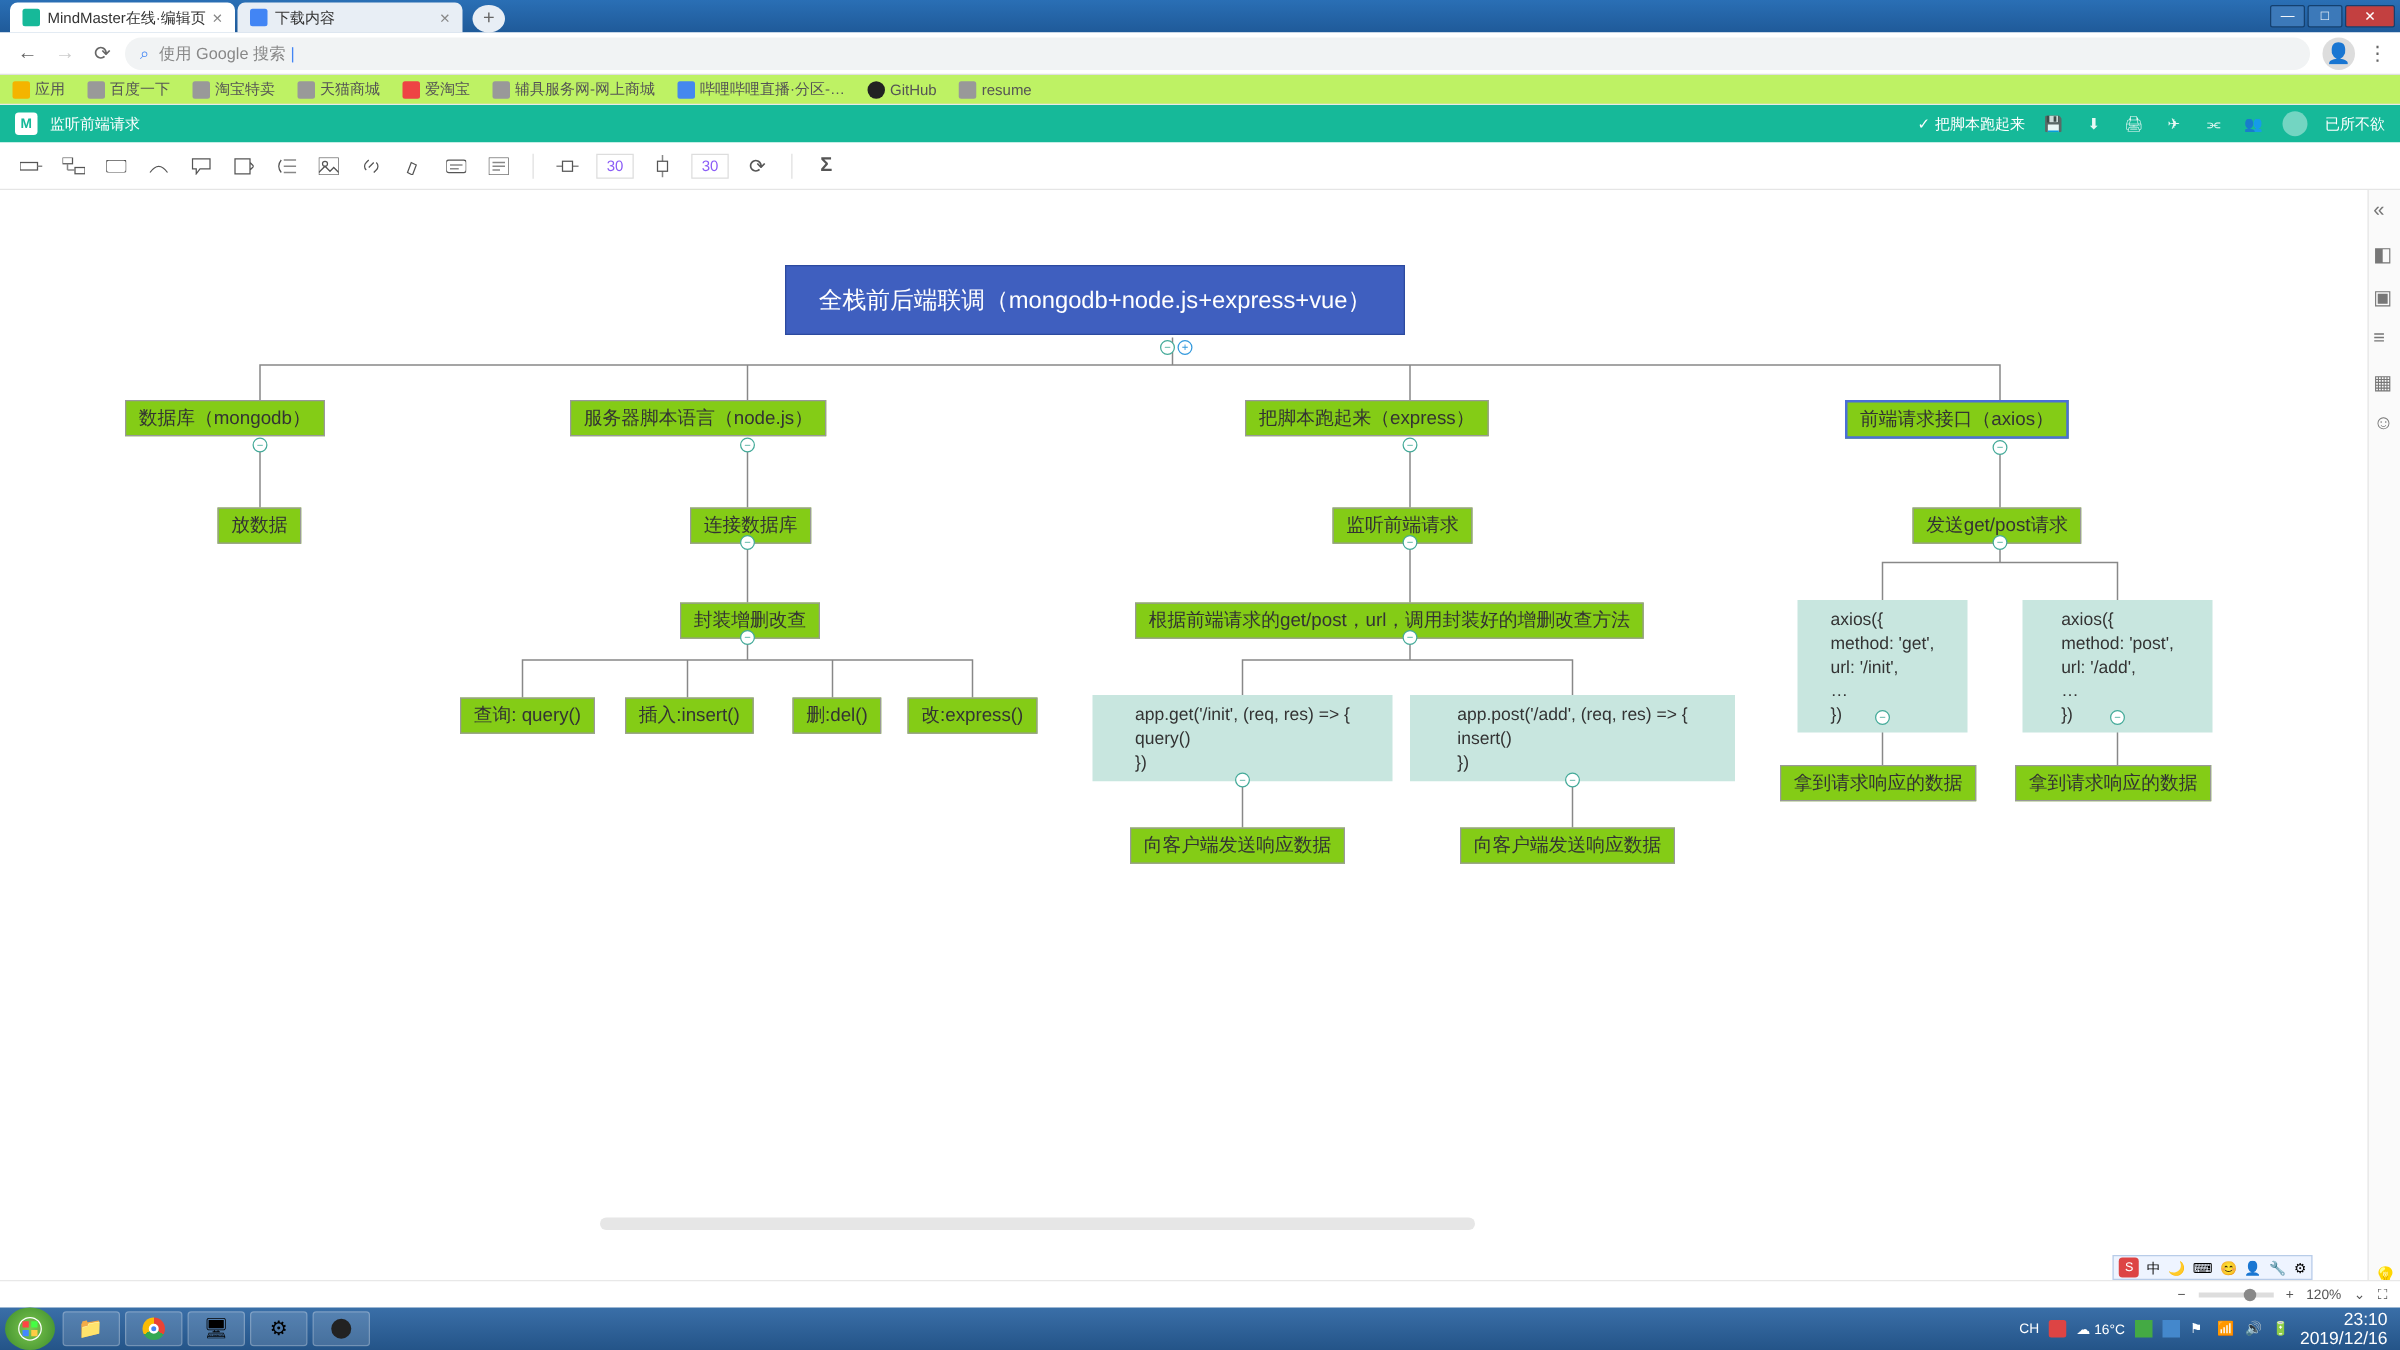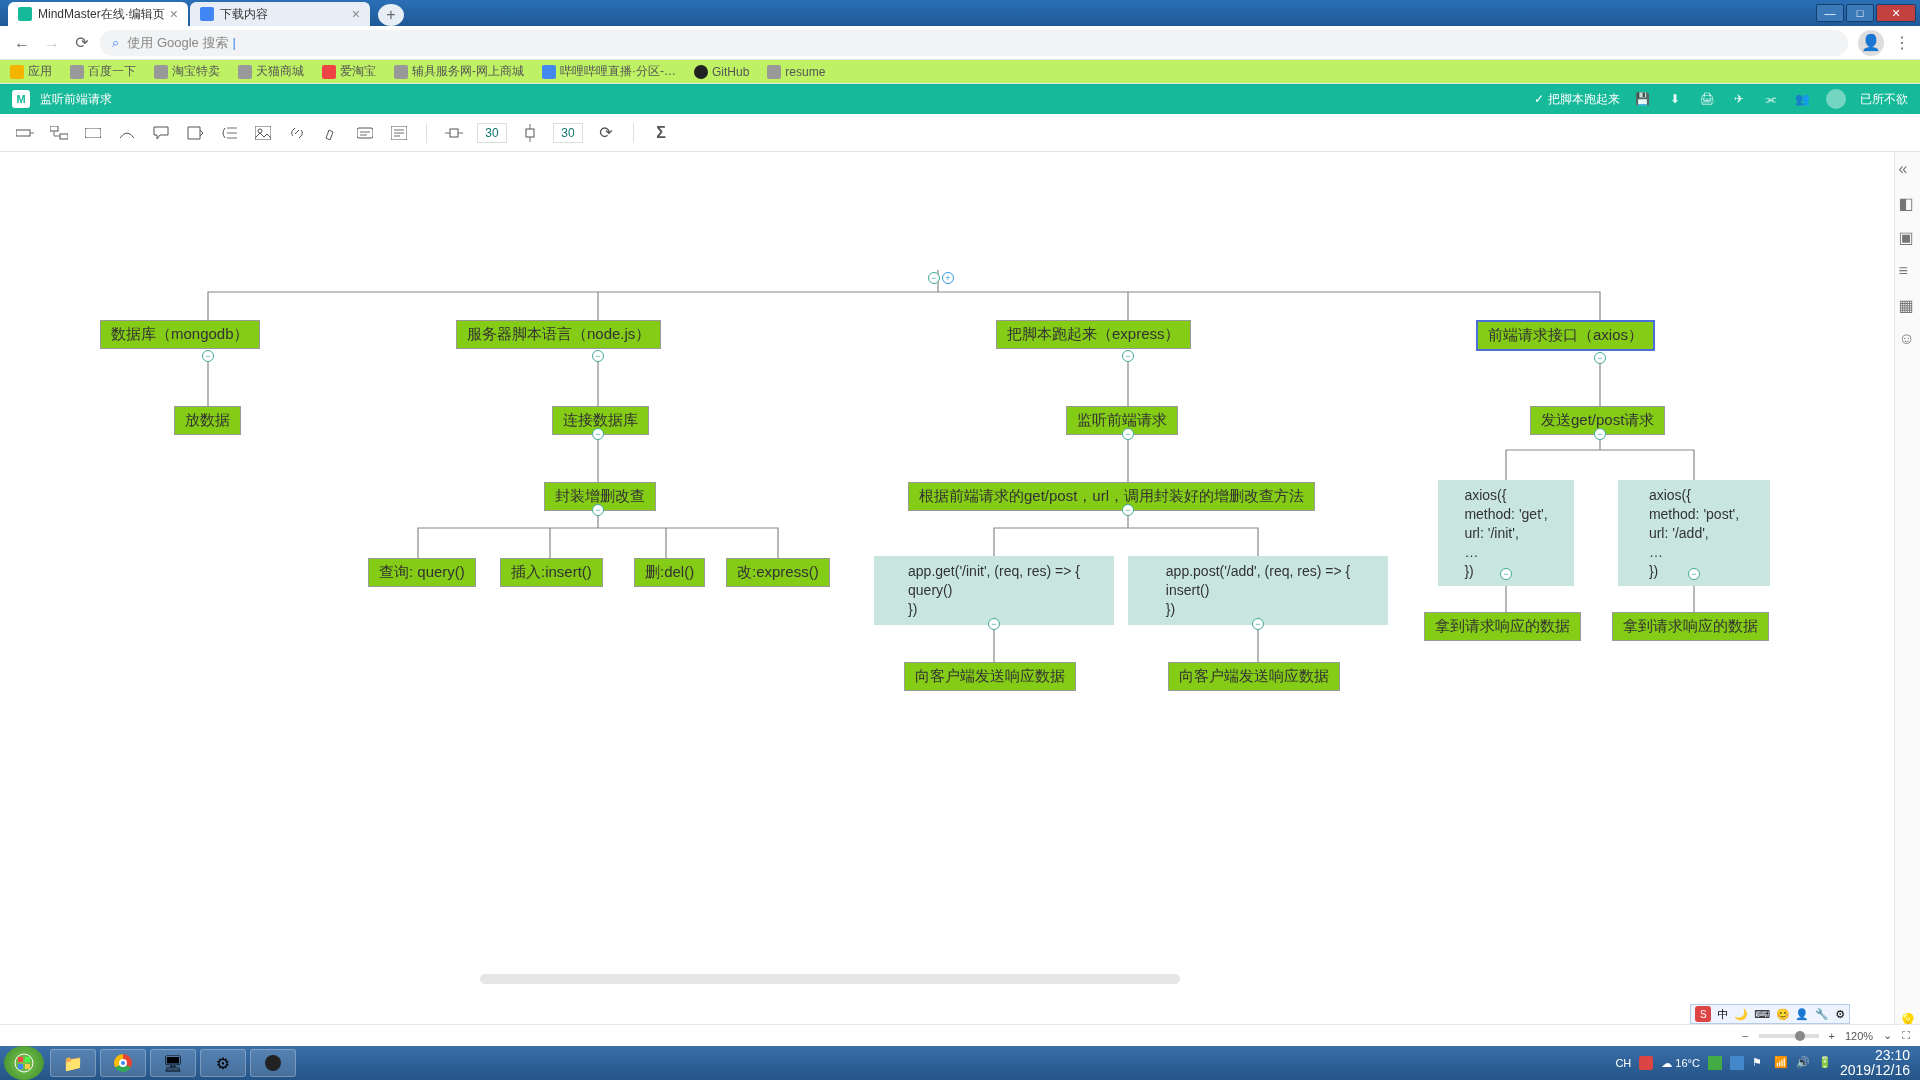--- a/index.html
+++ b/index.html
@@ -44,7 +44,7 @@
 .toolbar { position: absolute; top: 114px; left: 0; right: 0; height: 38px; background: #fff; border-bottom: 1px solid #e5e5e5; display: flex; align-items: center; padding: 0 14px; gap: 12px; }
 .tb-ic { width: 22px; height: 22px; display: flex; align-items: center; justify-content: center; color: #555; }
 .tb-sep { width: 1px; height: 20px; background: #e0e0e0; margin: 0 4px; }
-.tb-num { width: 30px; height: 20px; border: 1px solid #ddd; font-size: 12px; text-align: center; color: #0f766e; display: flex; align-items: center; justify-content: center; }
+.tb-num { width: 30px; height: 20px; border: 1px solid #ddd; font-size: 12px; text-align: center; color: #8b5cf6; display: flex; align-items: center; justify-content: center; }
 
 
 .canvas { position: absolute; top: 152px; left: 0; right: 26px; bottom: 40px; background: #fff; overflow: hidden; }

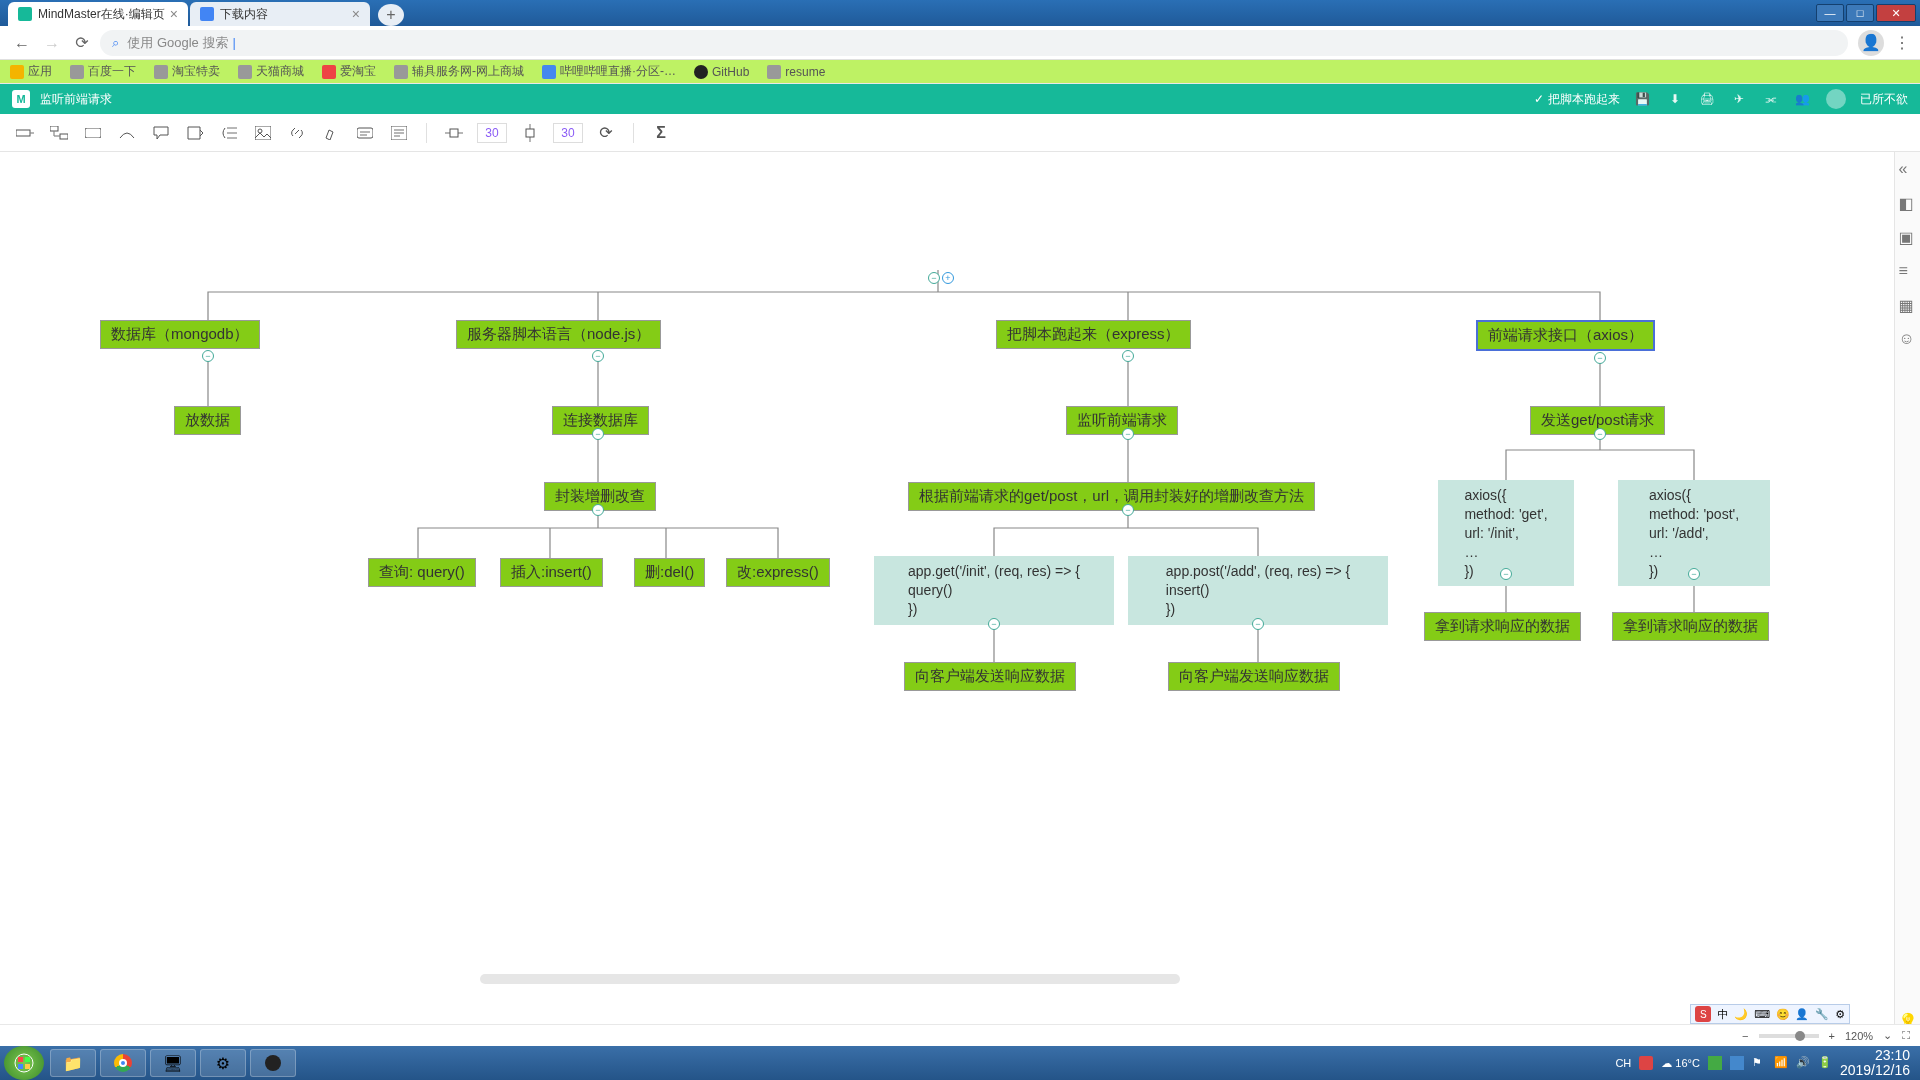--- a/index.html
+++ b/index.html
@@ -299,6 +299,7 @@
     <line x1="1694" y1="418" x2="1694" y2="460"></line>
   </svg>
 
+  <div class="node root" style="left:628px;top:60px">全栈前后端联调（mongodb+node.js+express+vue）</div>
   <div class="mnode" style="left:928px;top:120px">−</div>
   <div class="mnode" style="left:942px;top:120px;color:#39d;border-color:#39d">+</div>
 

